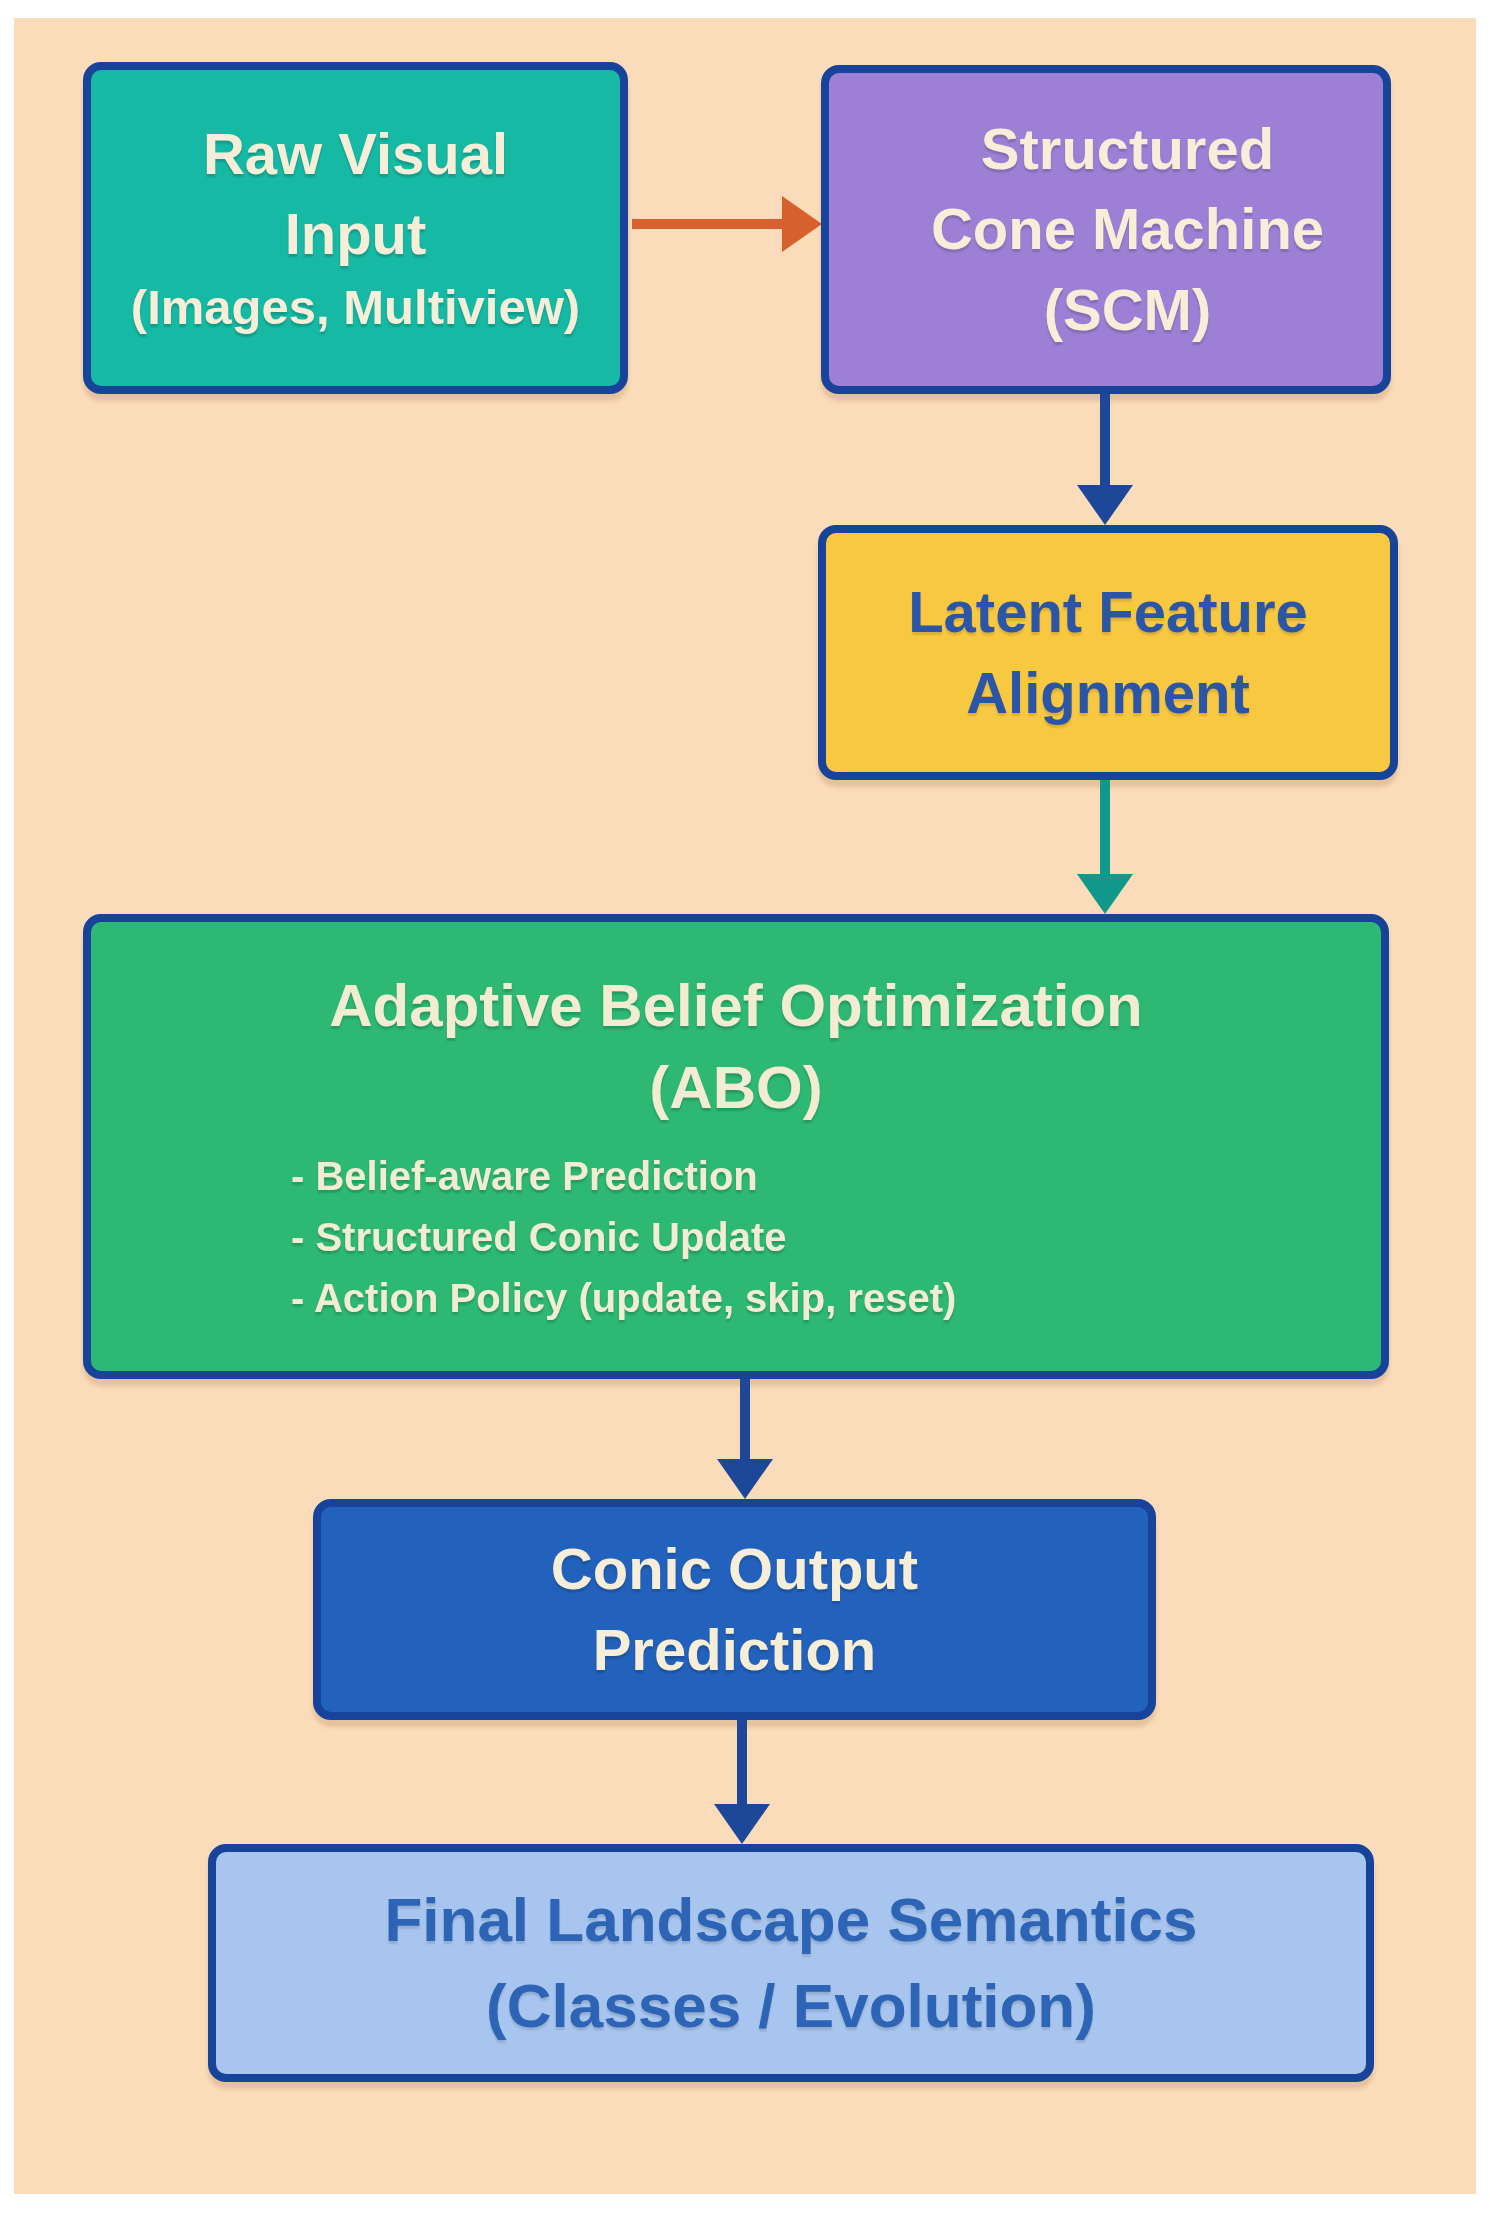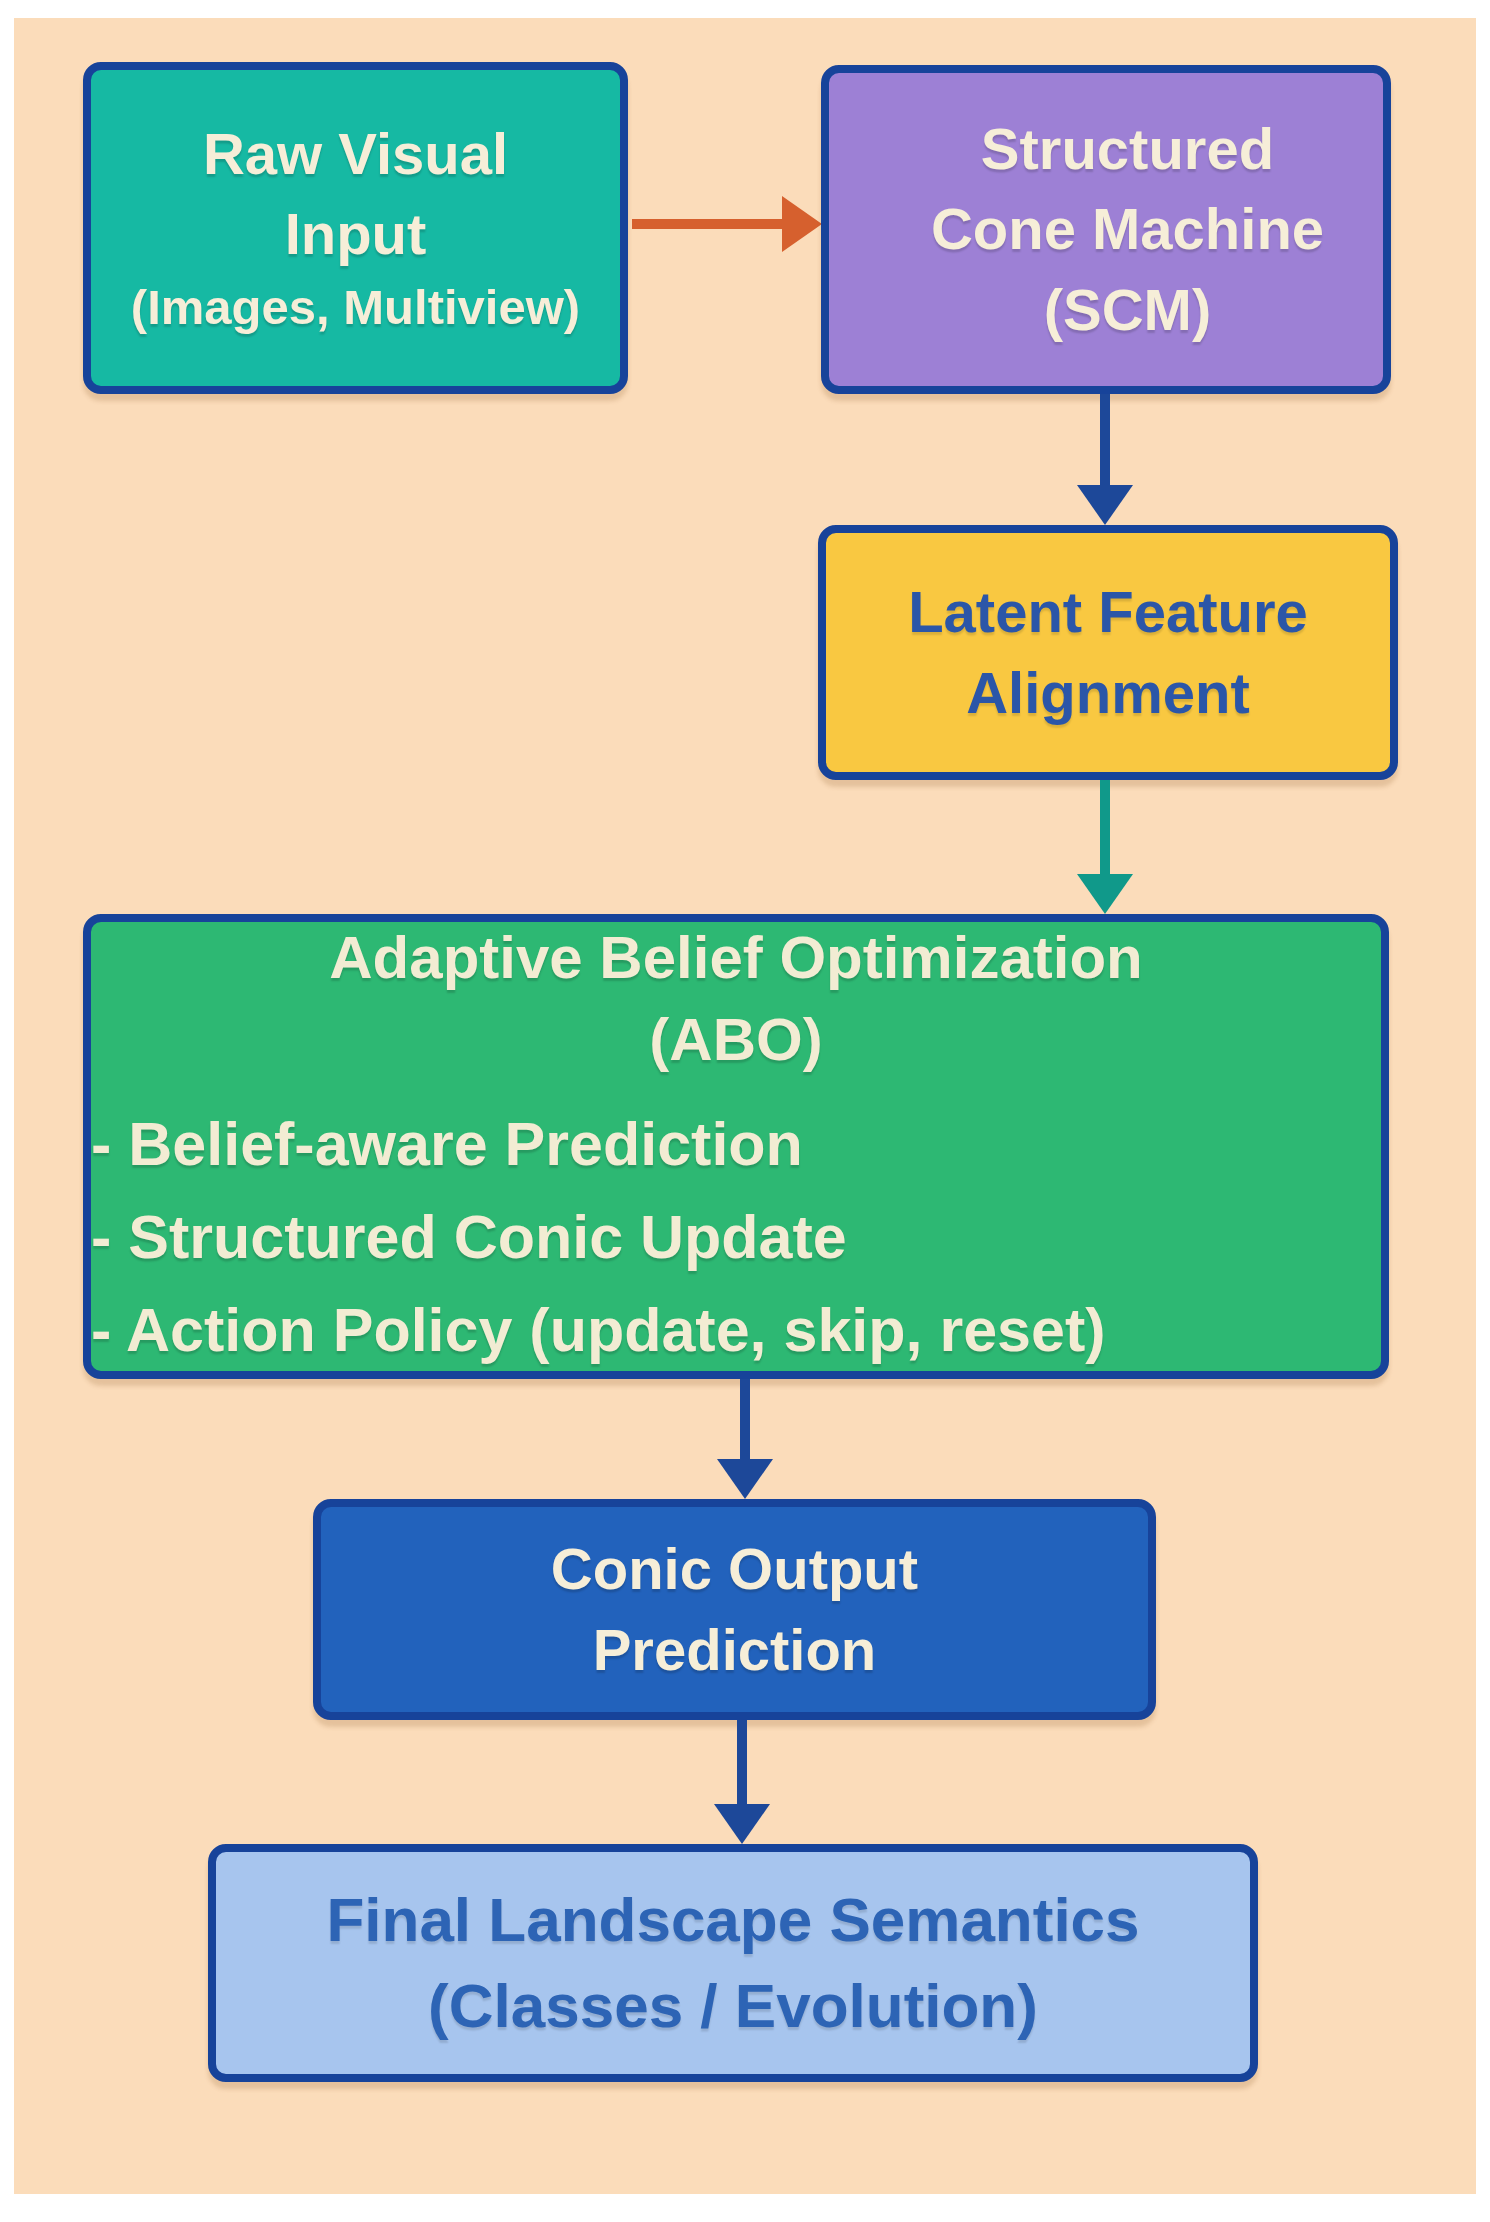--- a/index.html
+++ b/index.html
@@ -42,7 +42,8 @@
   .node-abo .bullets {
     align-self: flex-start;
     text-align: left;
-    font-size: 61px;
+    padding-left: 200px;
+    font-size: 40px;
     margin-top: 16px;
   }
   .node-abo .bullets .line { line-height: 1.52; }

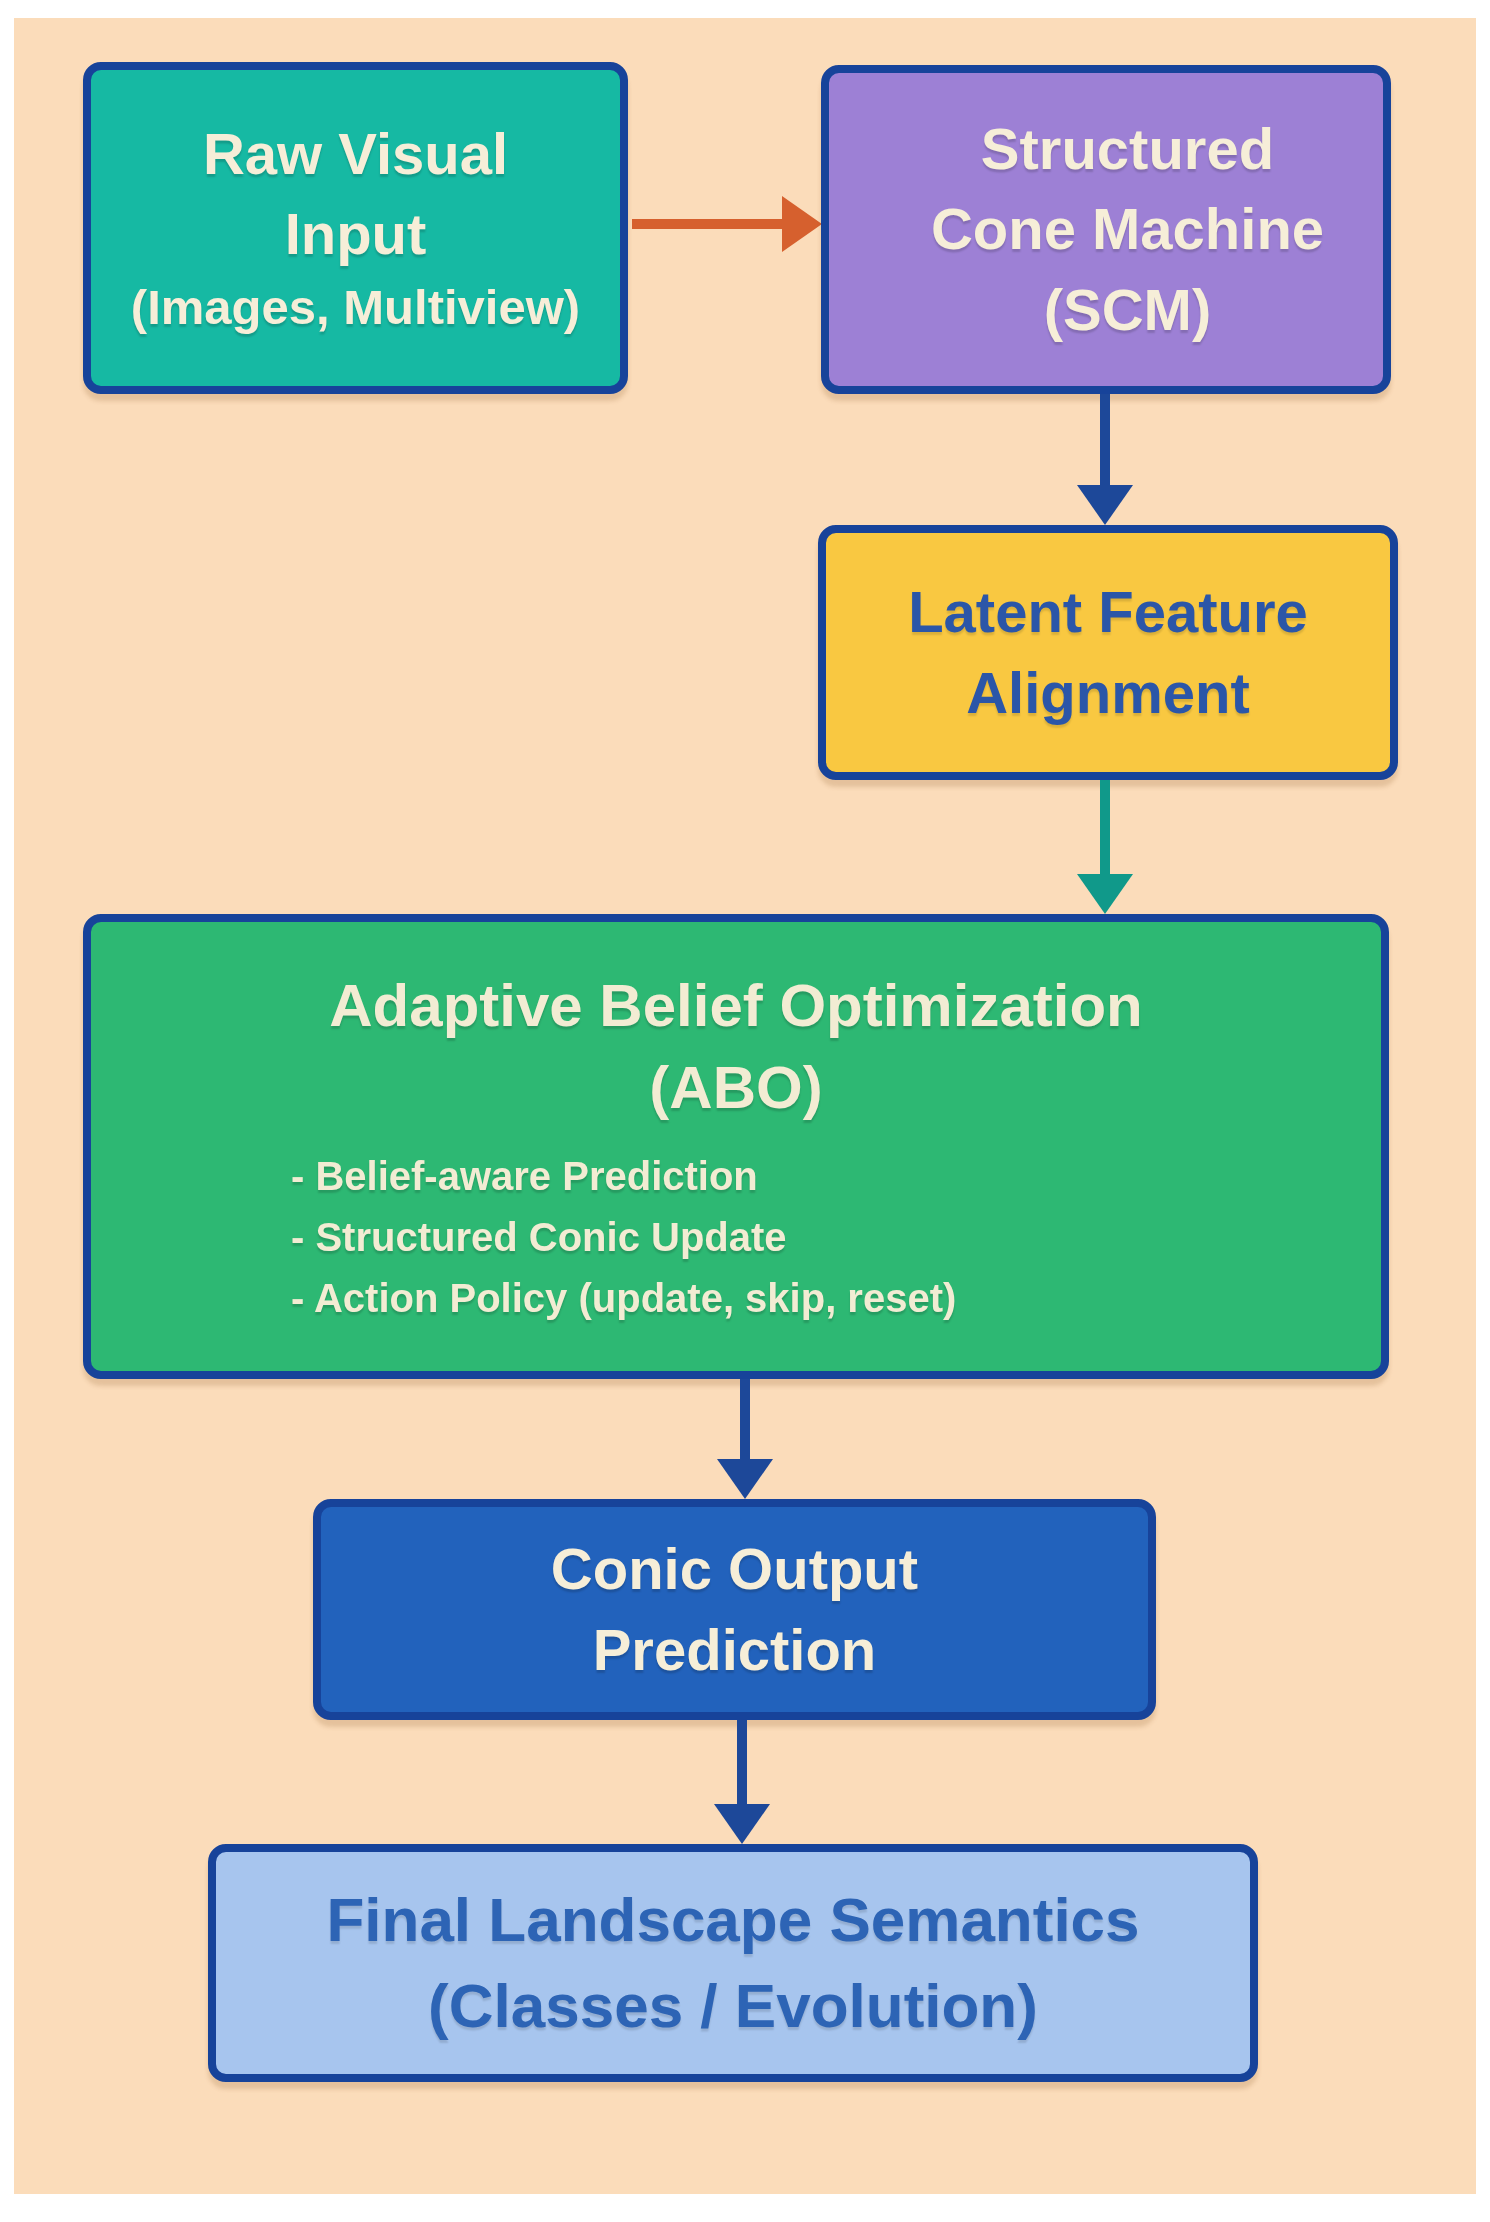--- a/index.html
+++ b/index.html
@@ -48,7 +48,7 @@
   }
   .node-abo .bullets .line { line-height: 1.52; }
   .node-conic  { left: 313px; top: 1499px; width: 843px; height: 221px; font-size: 58px; }
-  .node-final  { left: 208px; top: 1844px; width: 1050px; height: 238px; font-size: 62px; }
+  .node-final  { left: 208px; top: 1844px; width: 1166px; height: 238px; font-size: 62px; }
   .node-final .line, .node-latent .line { text-shadow: 0 3px 2px rgba(0,0,0,0.12); }
 
   .arrow { position: absolute; }

